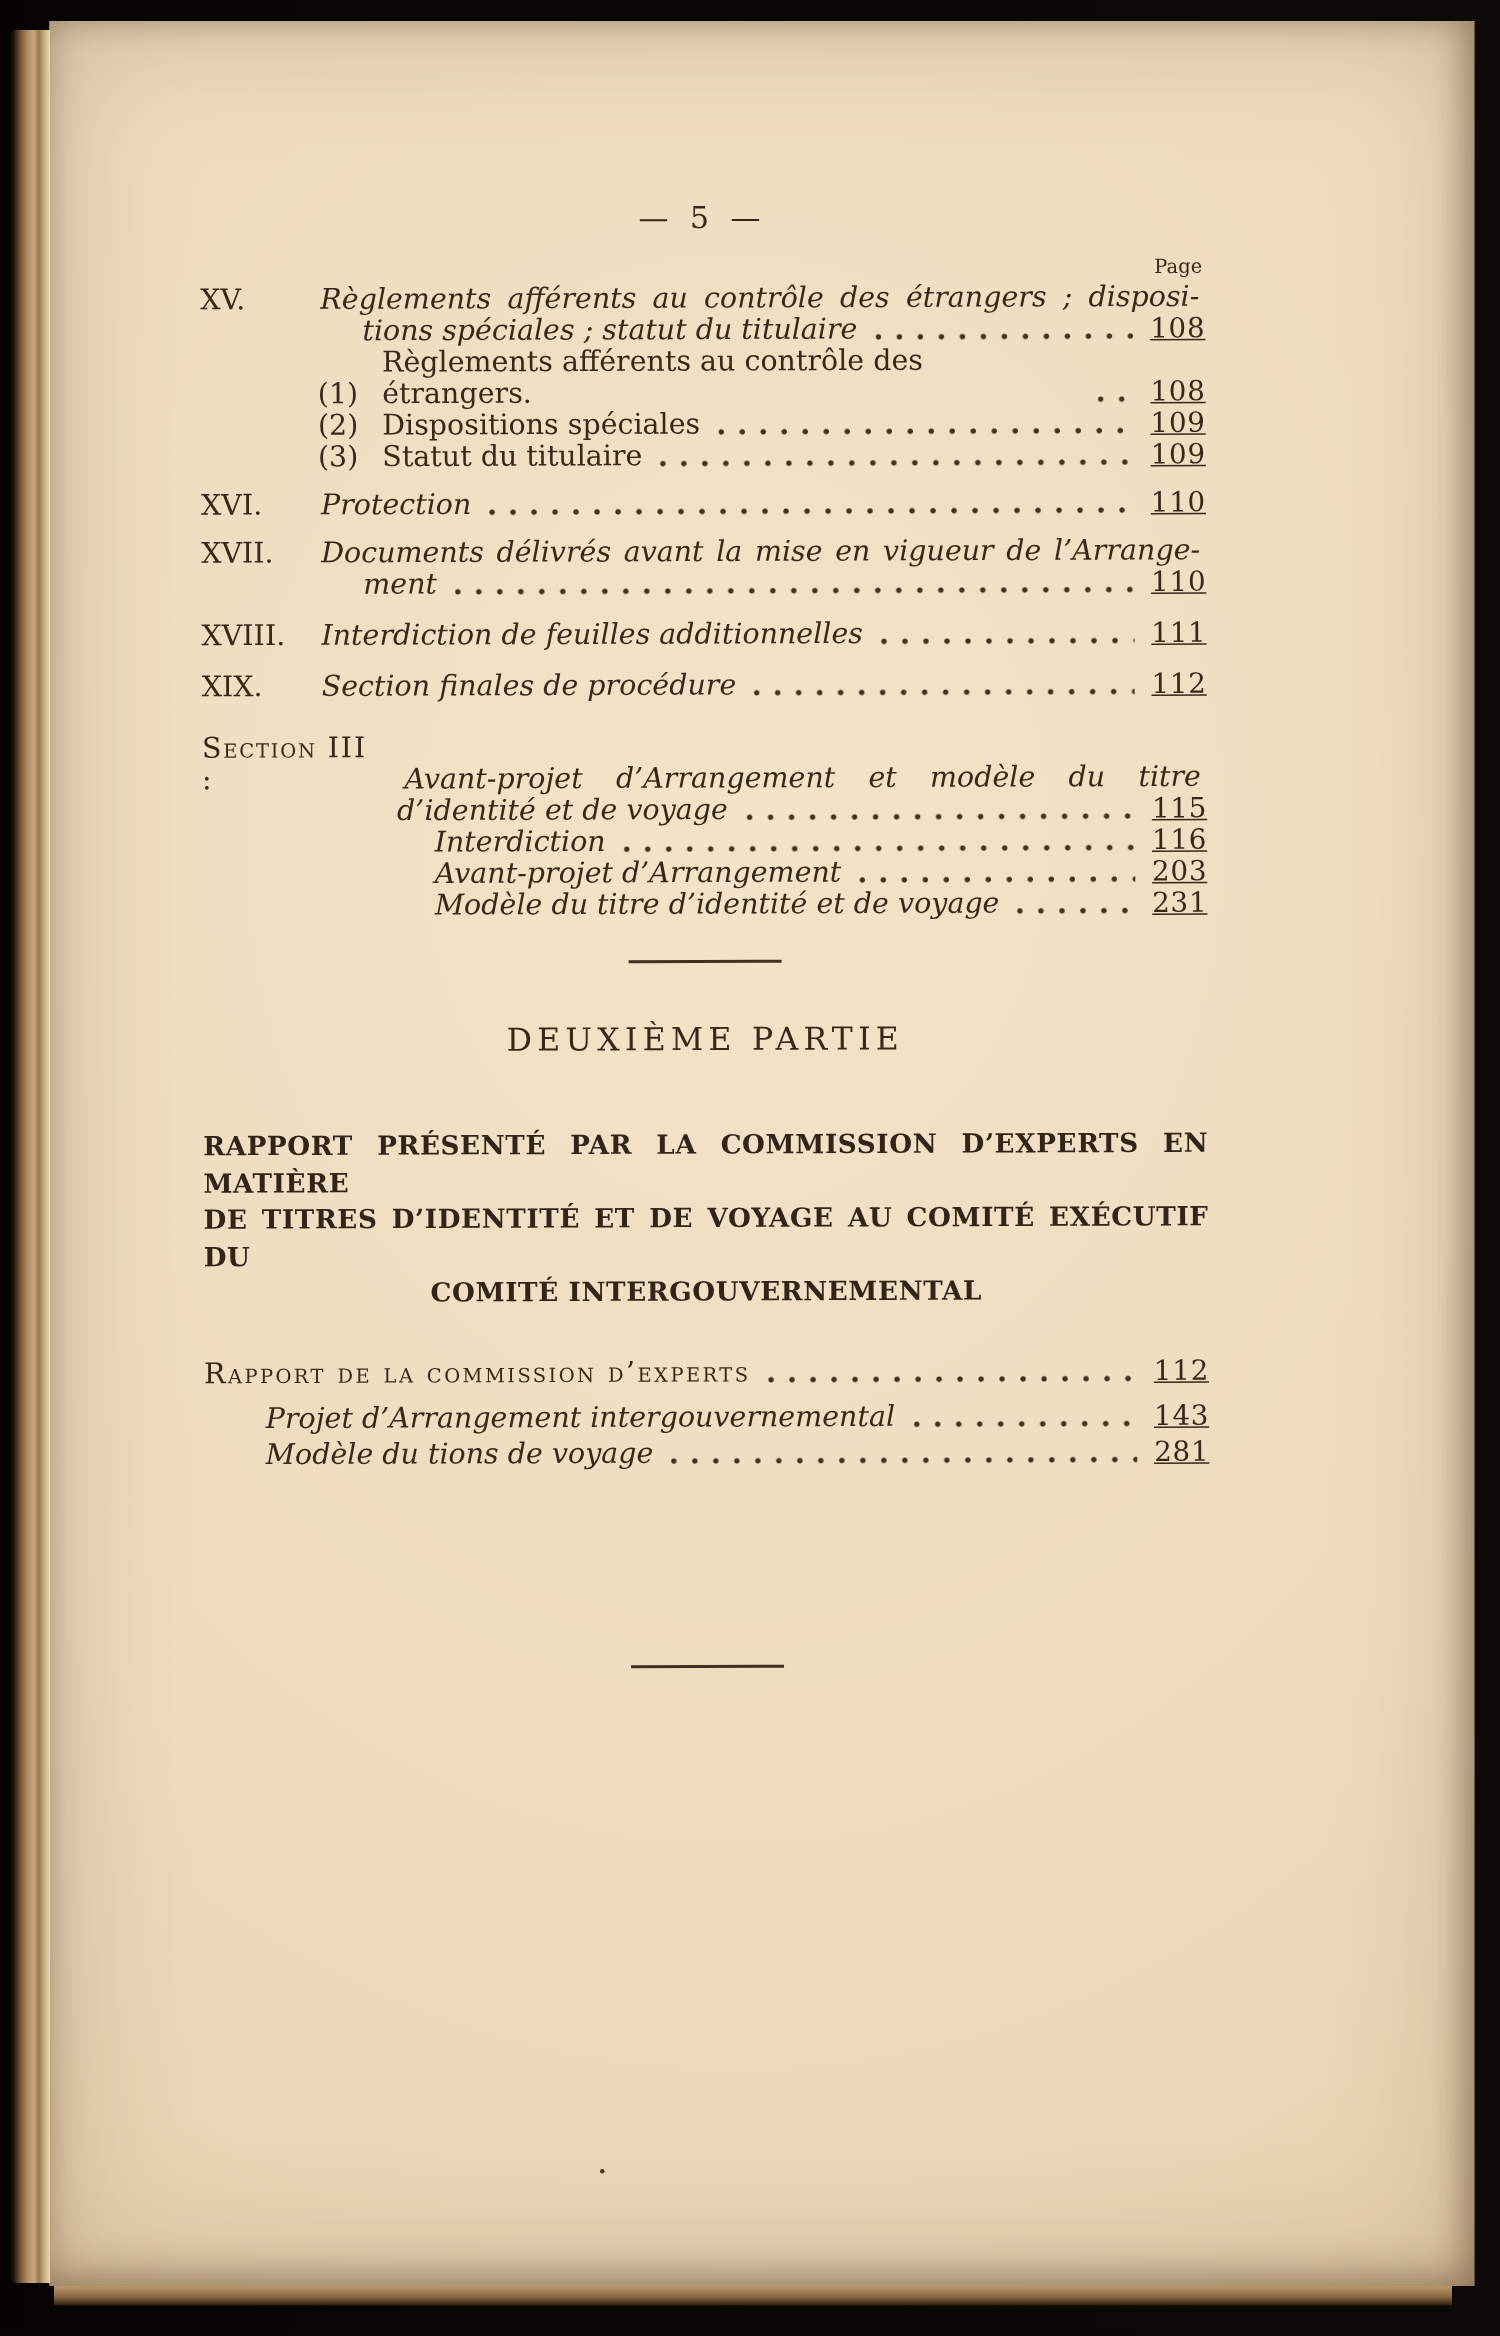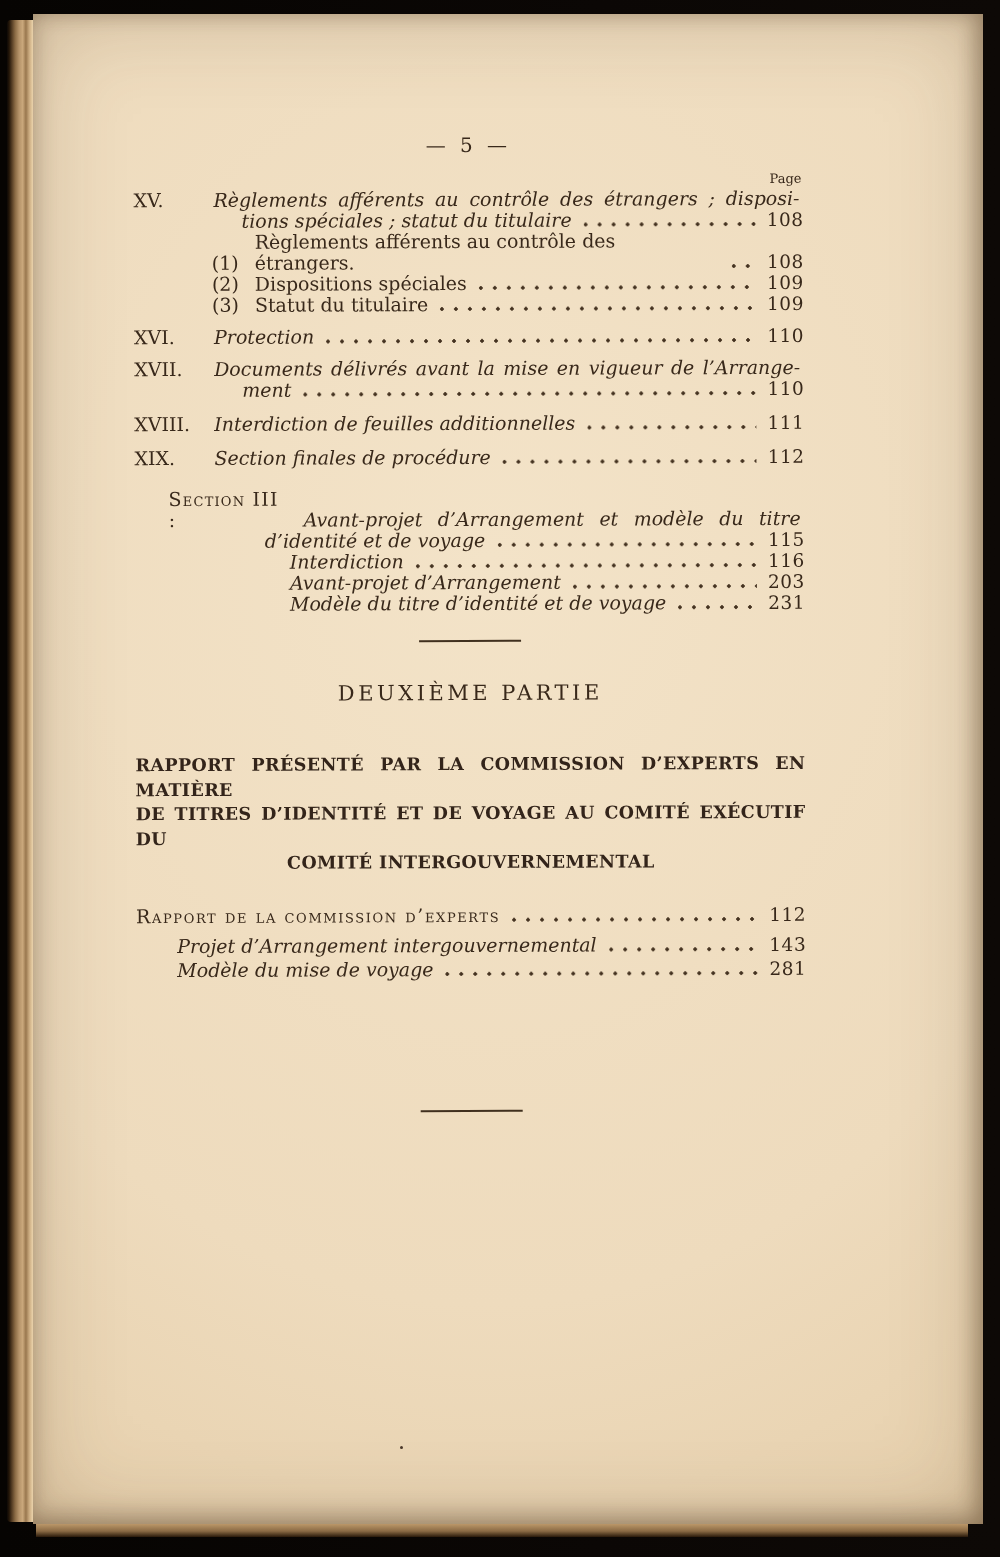--- a/index.html
+++ b/index.html
@@ -45,7 +45,7 @@
   .leader { flex:1 1 24px; height:4px; margin:0 8px 4px 12px;
     background-image:radial-gradient(circle at 2px 2px, #43311f 1.5px, rgba(0,0,0,0) 2.1px);
     background-size:14px 4px; background-repeat:repeat-x; }
-  .pg { flex:none; width:40px; text-align:right; font-size:18.5px; letter-spacing:0.5px; }
+  .pg { flex:none; width:40px; text-align:right; font-size:18.5px; letter-spacing:0.5px;text-decoration:underline; }
 
   .mt  { margin-top:11px; }
   .mtb { margin-top:13px; }

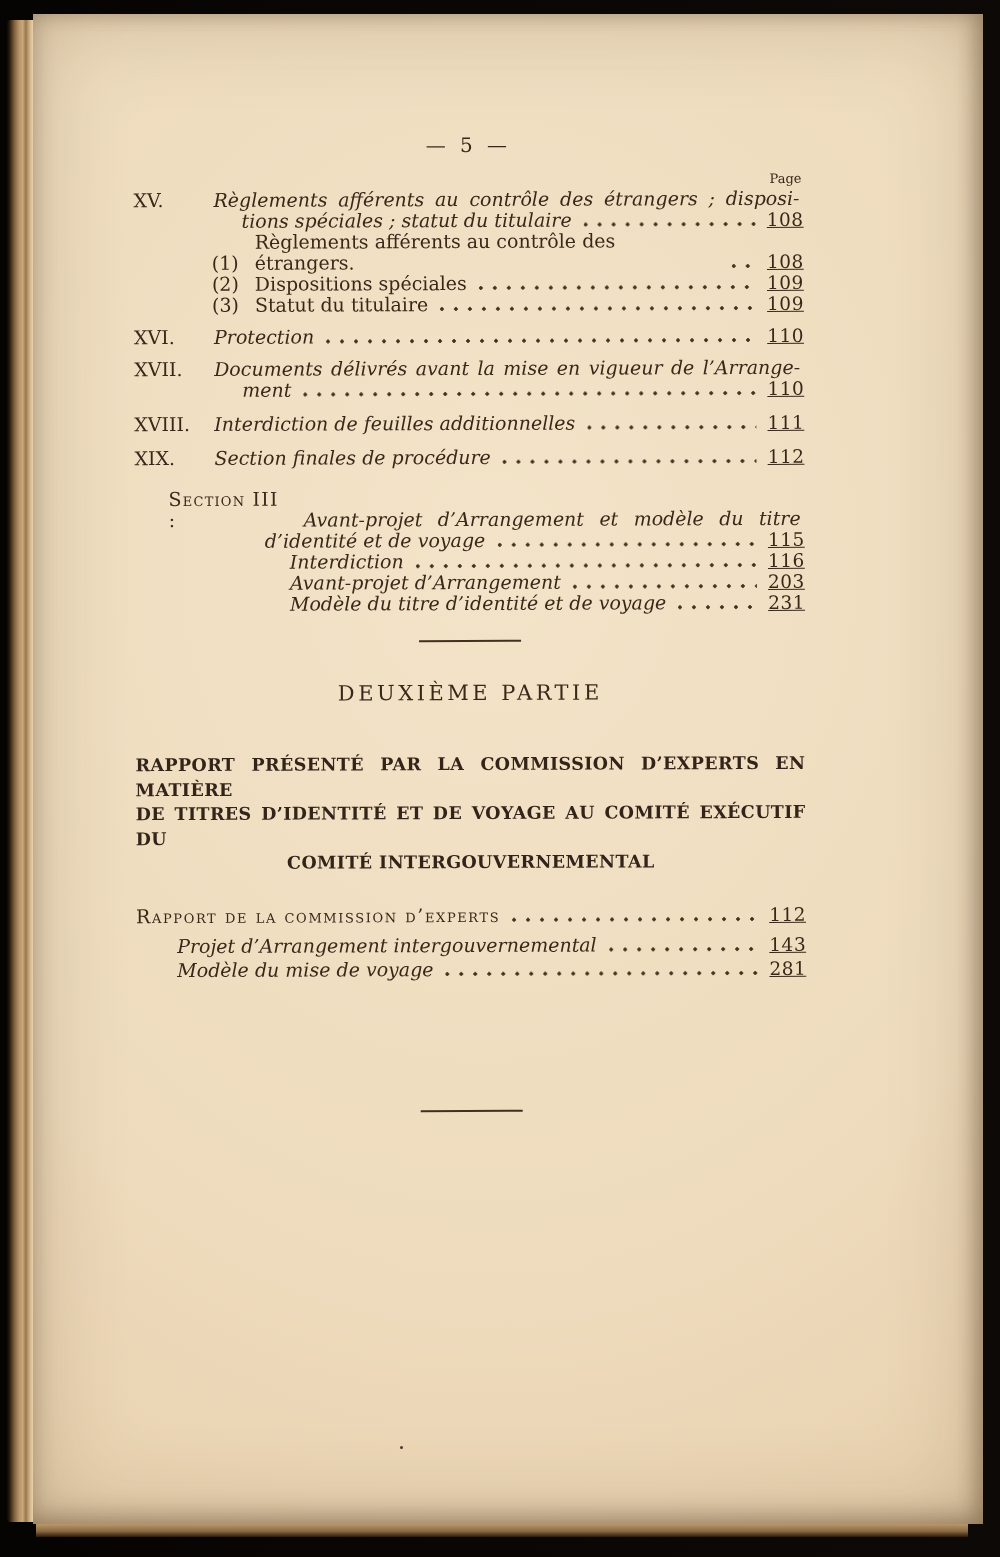--- a/index.html
+++ b/index.html
@@ -51,7 +51,7 @@
   .mtb { margin-top:13px; }
 
   .sec { margin-top:20px; }
-  .sec-label { flex:none; width:120px; font-variant:small-caps; letter-spacing:1.2px;margin-left:34px; }
+  .sec-label { flex:none; width:120px; font-variant:small-caps; letter-spacing:1.2px; }
   .sec-just  { flex:1 1 auto; text-align:justify; text-align-last:justify; margin-left:15px; margin-right:4px; }
   .sec-cont  { padding-left:130px; }
   .sec-sub   { padding-left:155px; }

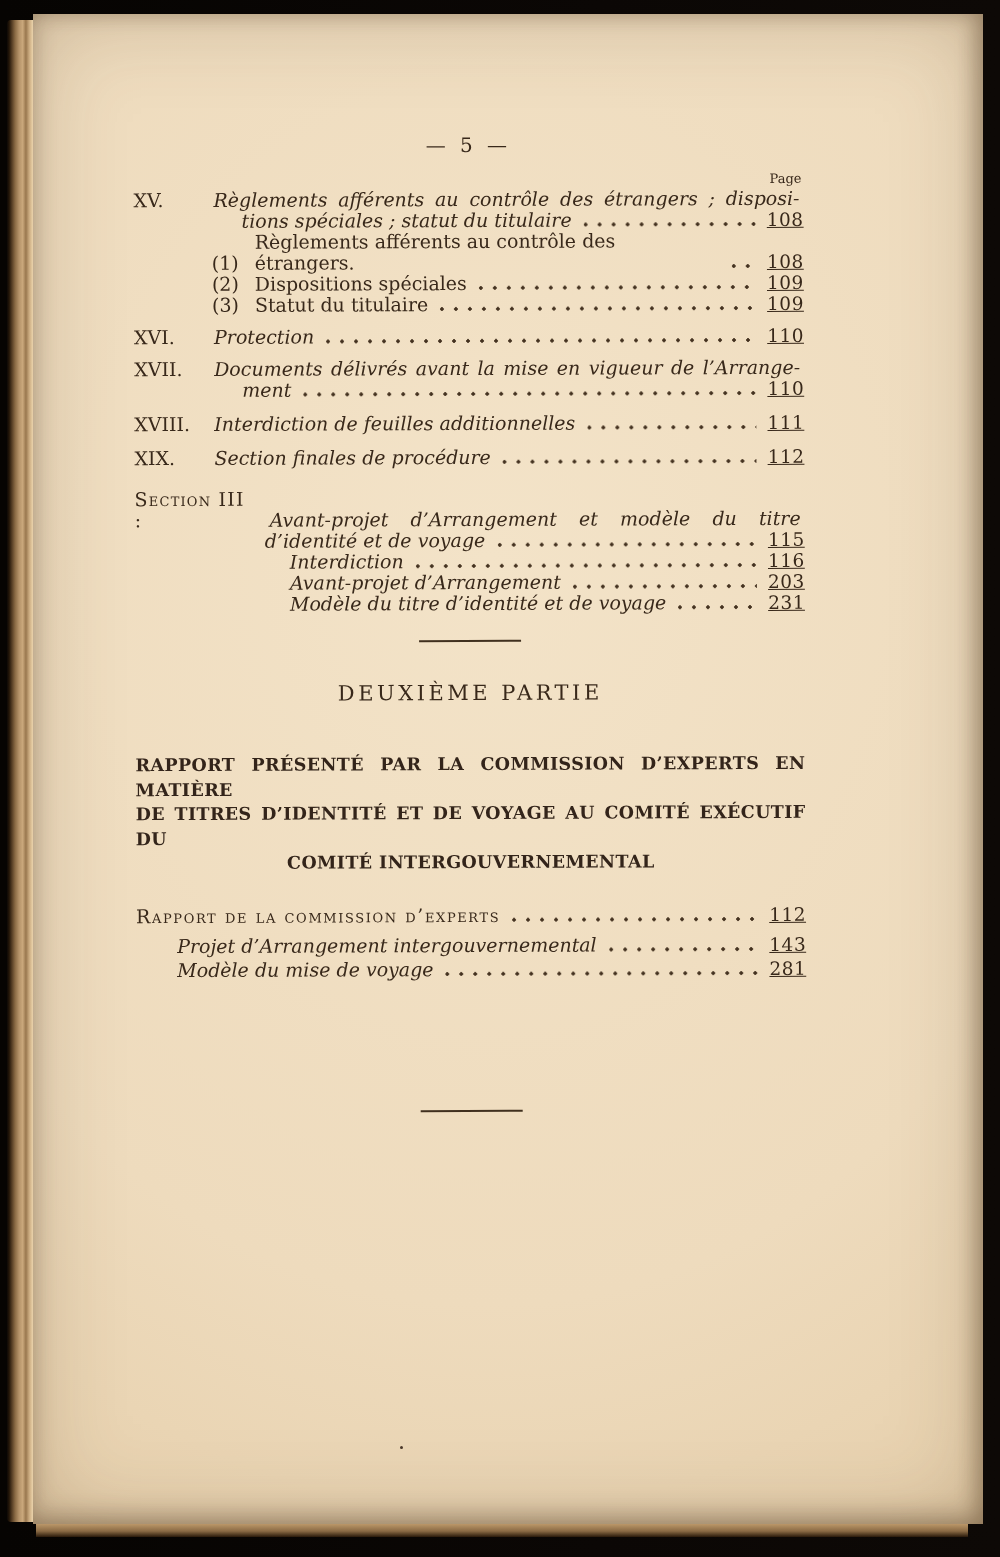--- a/index.html
+++ b/index.html
@@ -191,7 +191,7 @@
         <span class="pg">143</span>
       </div>
       <div class="row p2ind mtx">
-        <span class="i">Modèle du mise de voyage</span>
+        <span class="i">Modèle du tions de voyage</span>
         <span class="leader"></span>
         <span class="pg">281</span>
       </div>

